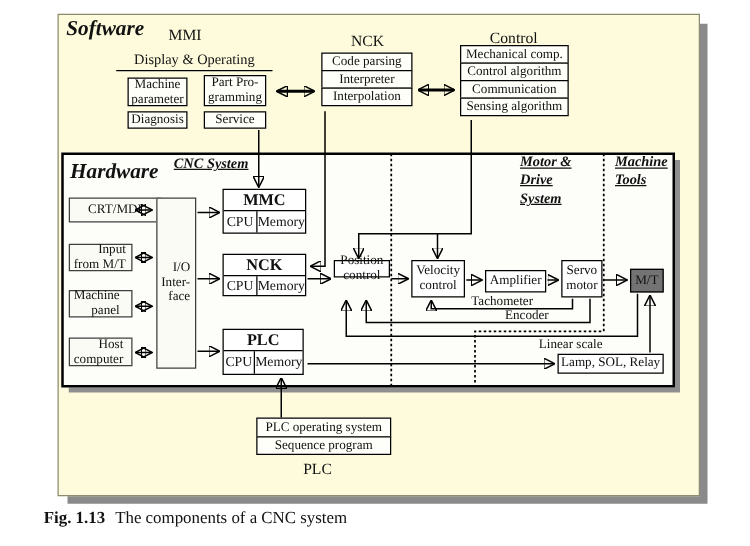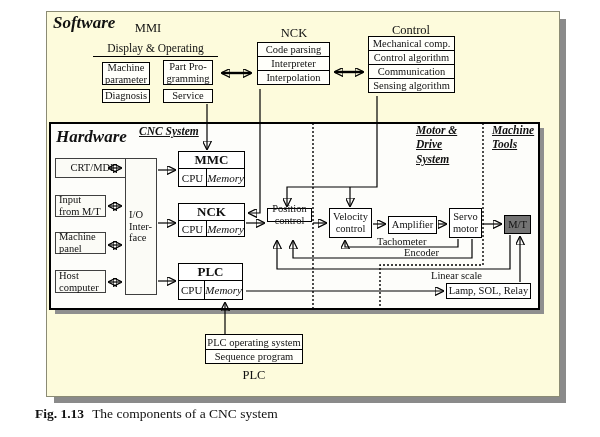--- a/index.html
+++ b/index.html
@@ -32,7 +32,7 @@
   .module .mrow{display:flex;border-top:1px solid #000;}
   .module .mcpu{width:27px;border-right:1px solid #000;display:flex;align-items:center;
                 justify-content:center;font-size:11px;}
-  .module .mmem{flex:1;display:flex;align-items:center;justify-content:center;font-size:11px;font-style:italic;}
+  .module .mmem{flex:1;display:flex;align-items:center;justify-content:center;font-size:11px;}
   
   .sec{font-size:17px;font-weight:bold;font-style:italic;}
   .grp{font-size:12.5px;font-weight:normal;text-align:center;}

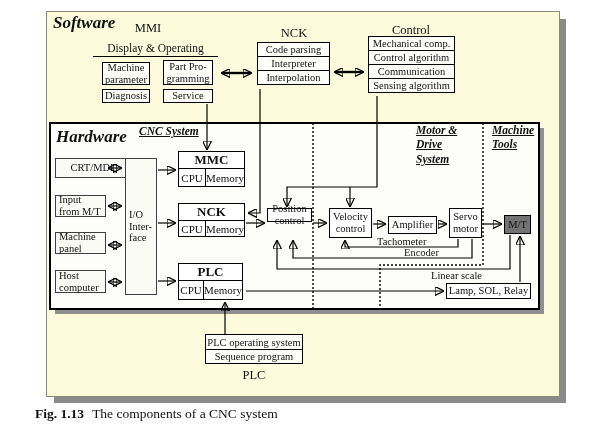--- a/index.html
+++ b/index.html
@@ -18,7 +18,7 @@
   .box{border:1px solid #000;background:var(--box-bg);display:flex;align-items:center;
        justify-content:center;text-align:center;font-size:10.5px;line-height:1.1;
        white-space:pre-line;box-sizing:border-box;}
-  .box.left{justify-content:flex-start;text-align:left;padding-left:3px;}
+  .box.left{justify-content:flex-start;text-align:right;padding-left:3px;}
   .gray{border-color:#3f3f3f;background:#fbfbf6;}
   
   .stack{box-sizing:border-box;}

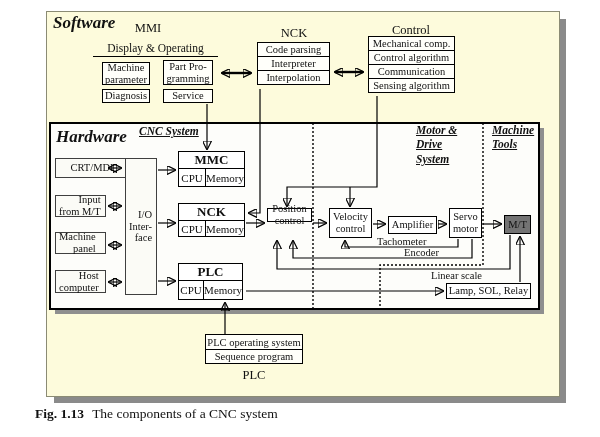--- a/index.html
+++ b/index.html
@@ -136,7 +136,7 @@
   <div class="abs flabel" style="left:404px;top:247px;">Encoder</div>
   <div class="abs flabel" style="left:431px;top:270px;">Linear scale</div>
 
-  <div class="abs stack" style="left:205px;top:335px;width:98px;">
+  <div class="abs stack" style="left:205px;top:335px;width:108px;">
     <div class="row" style="height:16px;">PLC operating system</div>
     <div class="row" style="height:15px;">Sequence program</div>
   </div>

